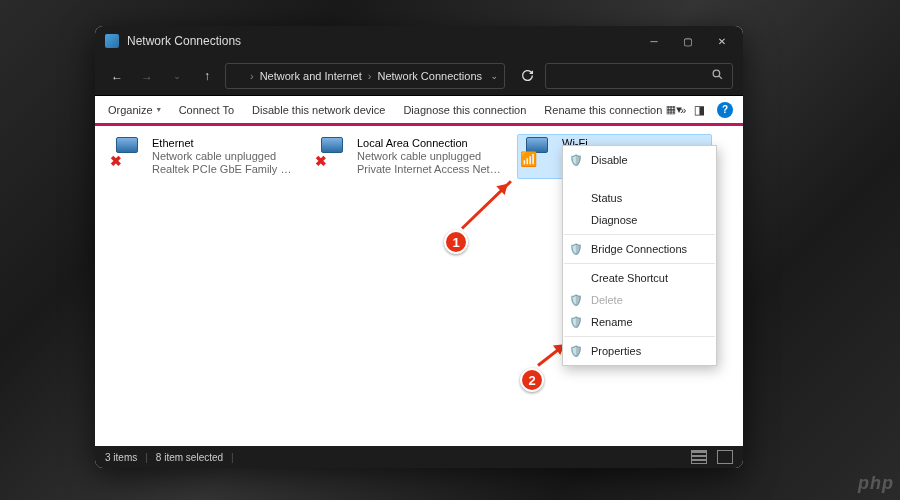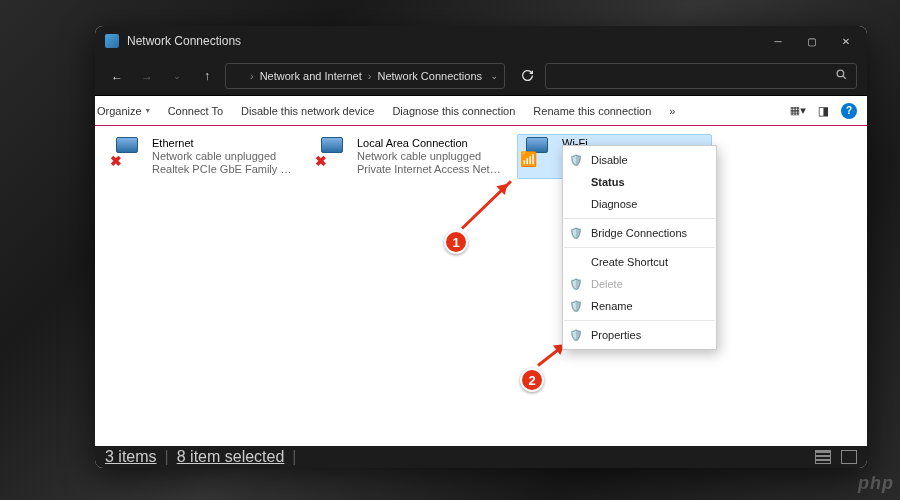--- a/index.html
+++ b/index.html
@@ -4,7 +4,7 @@
 <style>
 * { margin: 0; padding: 0; box-sizing: border-box; font-family: "Segoe UI", Tahoma, sans-serif; -webkit-font-smoothing: antialiased; }
 body { width: 900px; height: 500px; background: linear-gradient(135deg, #2a2a2a 0%, #1a1a1a 25%, #353535 50%, #1a1a1a 75%, #2a2a2a 100%); overflow: hidden; position: relative; }
-.window { position: absolute; left: 95px; top: 26px; width: 772px; height: 442px; background: #fff; border-radius: 8px; box-shadow: 0 8px 32px rgba(0,0,0,.6); overflow: hidden; display: flex; flex-direction: column; }
+.window { position: absolute; left: 95px; top: 26px; width: 648px; height: 442px; background: #fff; border-radius: 8px; box-shadow: 0 8px 32px rgba(0,0,0,.6); overflow: hidden; display: flex; flex-direction: column; }
 .titlebar { height: 30px; background: #1c1c1c; display: flex; align-items: center; padding: 0 4px 0 10px; color: #ddd; font-size: 12px; }
 .titlebar .ticon { width: 14px; height: 14px; background: linear-gradient(135deg,#4aa3df,#2b6ea5); border-radius: 2px; margin-right: 8px; }
 .titlebar .spacer { flex: 1; }

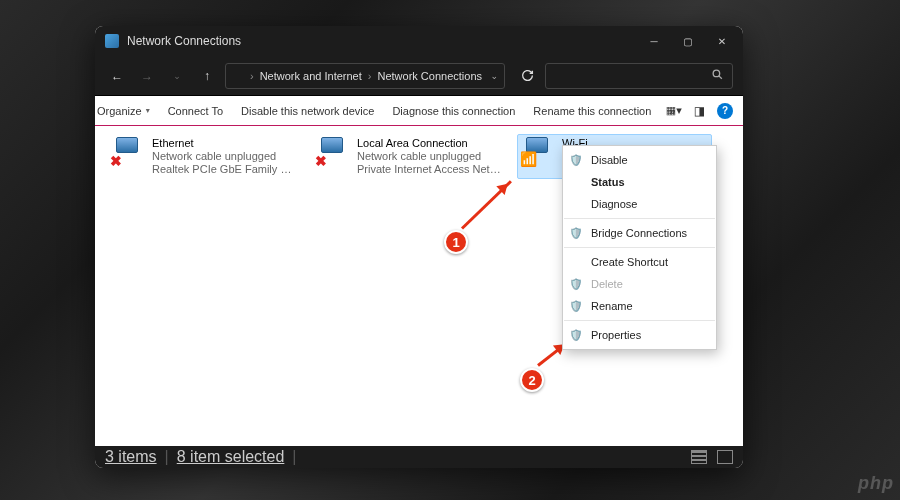--- a/index.html
+++ b/index.html
@@ -18,7 +18,7 @@
 .refr { width: 24px; height: 24px; display:flex;align-items:center;justify-content:center;color:#ddd;font-size:12px;margin-left:4px; }
 .searchbox { flex: 1; height: 26px; background: #1c1c1c; border: 1px solid #444; border-radius: 3px; display: flex; align-items: center; justify-content: flex-end; padding: 0 8px; }
 .searchbox .sicon { color: #aaa; font-size: 12px; }
-.cmdbar { height: 30px; background: #fff; border-bottom: 1px solid #be185d; display: flex; align-items: center; padding: 0 2px; gap: 18px; color: #333; font-size: 11px; position: relative; }
+.cmdbar { height: 30px; background: #fff; border-bottom: 3px solid #be185d; display: flex; align-items: center; padding: 0 13px; gap: 18px; color: #333; font-size: 11px; position: relative; }
 .cmdbar .item { display: inline-flex; align-items: center; gap: 4px; }
 .caret { font-size: 8px; color: #666; }
 .cmdbar .right { position: absolute; right: 10px; display: flex; align-items: center; gap: 12px; }

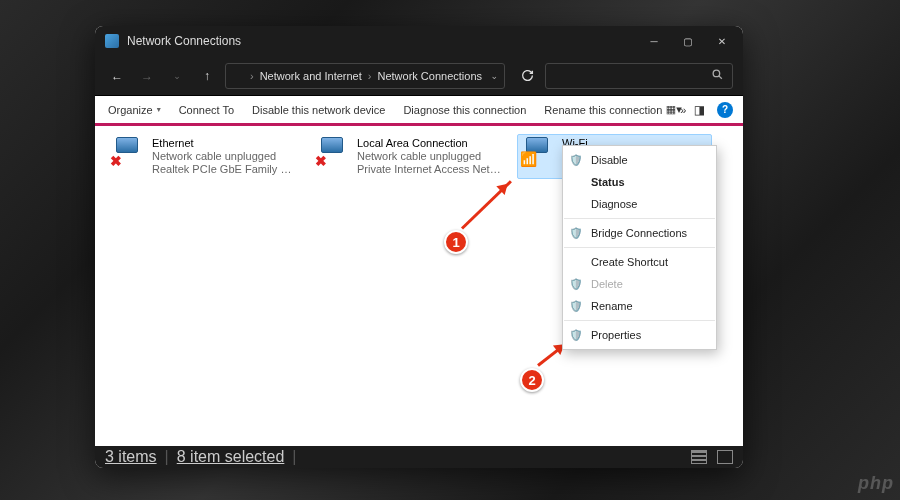--- a/index.html
+++ b/index.html
@@ -39,7 +39,7 @@
 .ctxmenu .mi.dis { color: #aaa; }
 .ctxmenu .mi .shield { position: absolute; left: 6px; font-size: 11px; }
 .ctxmenu .sep { height: 1px; background: #e5e5e5; margin: 3px 1px; }
-.ctxmenu .mi.bold { font-weight: 700; }
+.ctxmenu .mi.bold { font-weight: 400; margin-top: 16px; }
 .statusbar { height: 22px; background: #1c1c1c; color: #ccc; font-size: 16px; display: flex; align-items: center; padding: 0 10px; gap: 8px; text-decoration: underline; }
 .statusbar .div { color: #555; }
 .statusbar .spacer { flex: 1; }

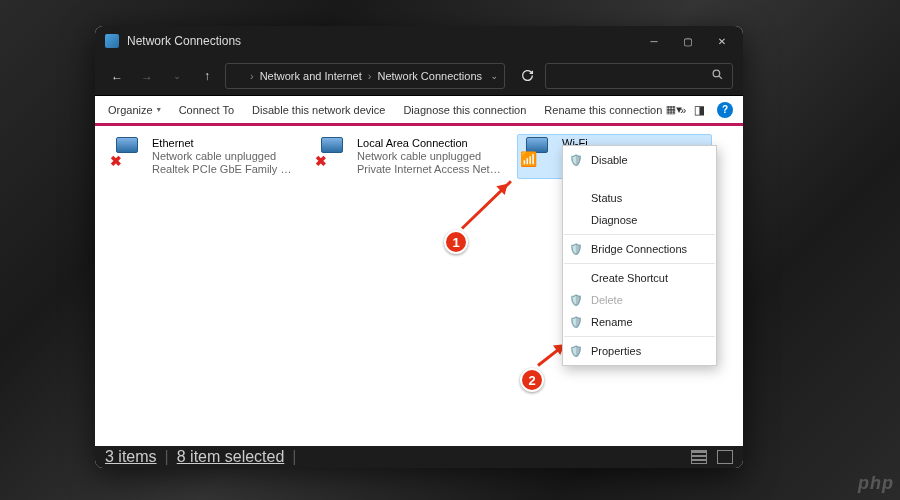--- a/index.html
+++ b/index.html
@@ -40,7 +40,7 @@
 .ctxmenu .mi .shield { position: absolute; left: 6px; font-size: 11px; }
 .ctxmenu .sep { height: 1px; background: #e5e5e5; margin: 3px 1px; }
 .ctxmenu .mi.bold { font-weight: 400; margin-top: 16px; }
-.statusbar { height: 22px; background: #1c1c1c; color: #ccc; font-size: 16px; display: flex; align-items: center; padding: 0 10px; gap: 8px; text-decoration: underline; }
+.statusbar { height: 22px; background: #1c1c1c; color: #ccc; font-size: 10px; display: flex; align-items: center; padding: 0 10px; gap: 8px; }
 .statusbar .div { color: #555; }
 .statusbar .spacer { flex: 1; }
 .statusbar .vb { width: 16px; height: 14px; border: 1px solid #888; margin-left: 2px; }

